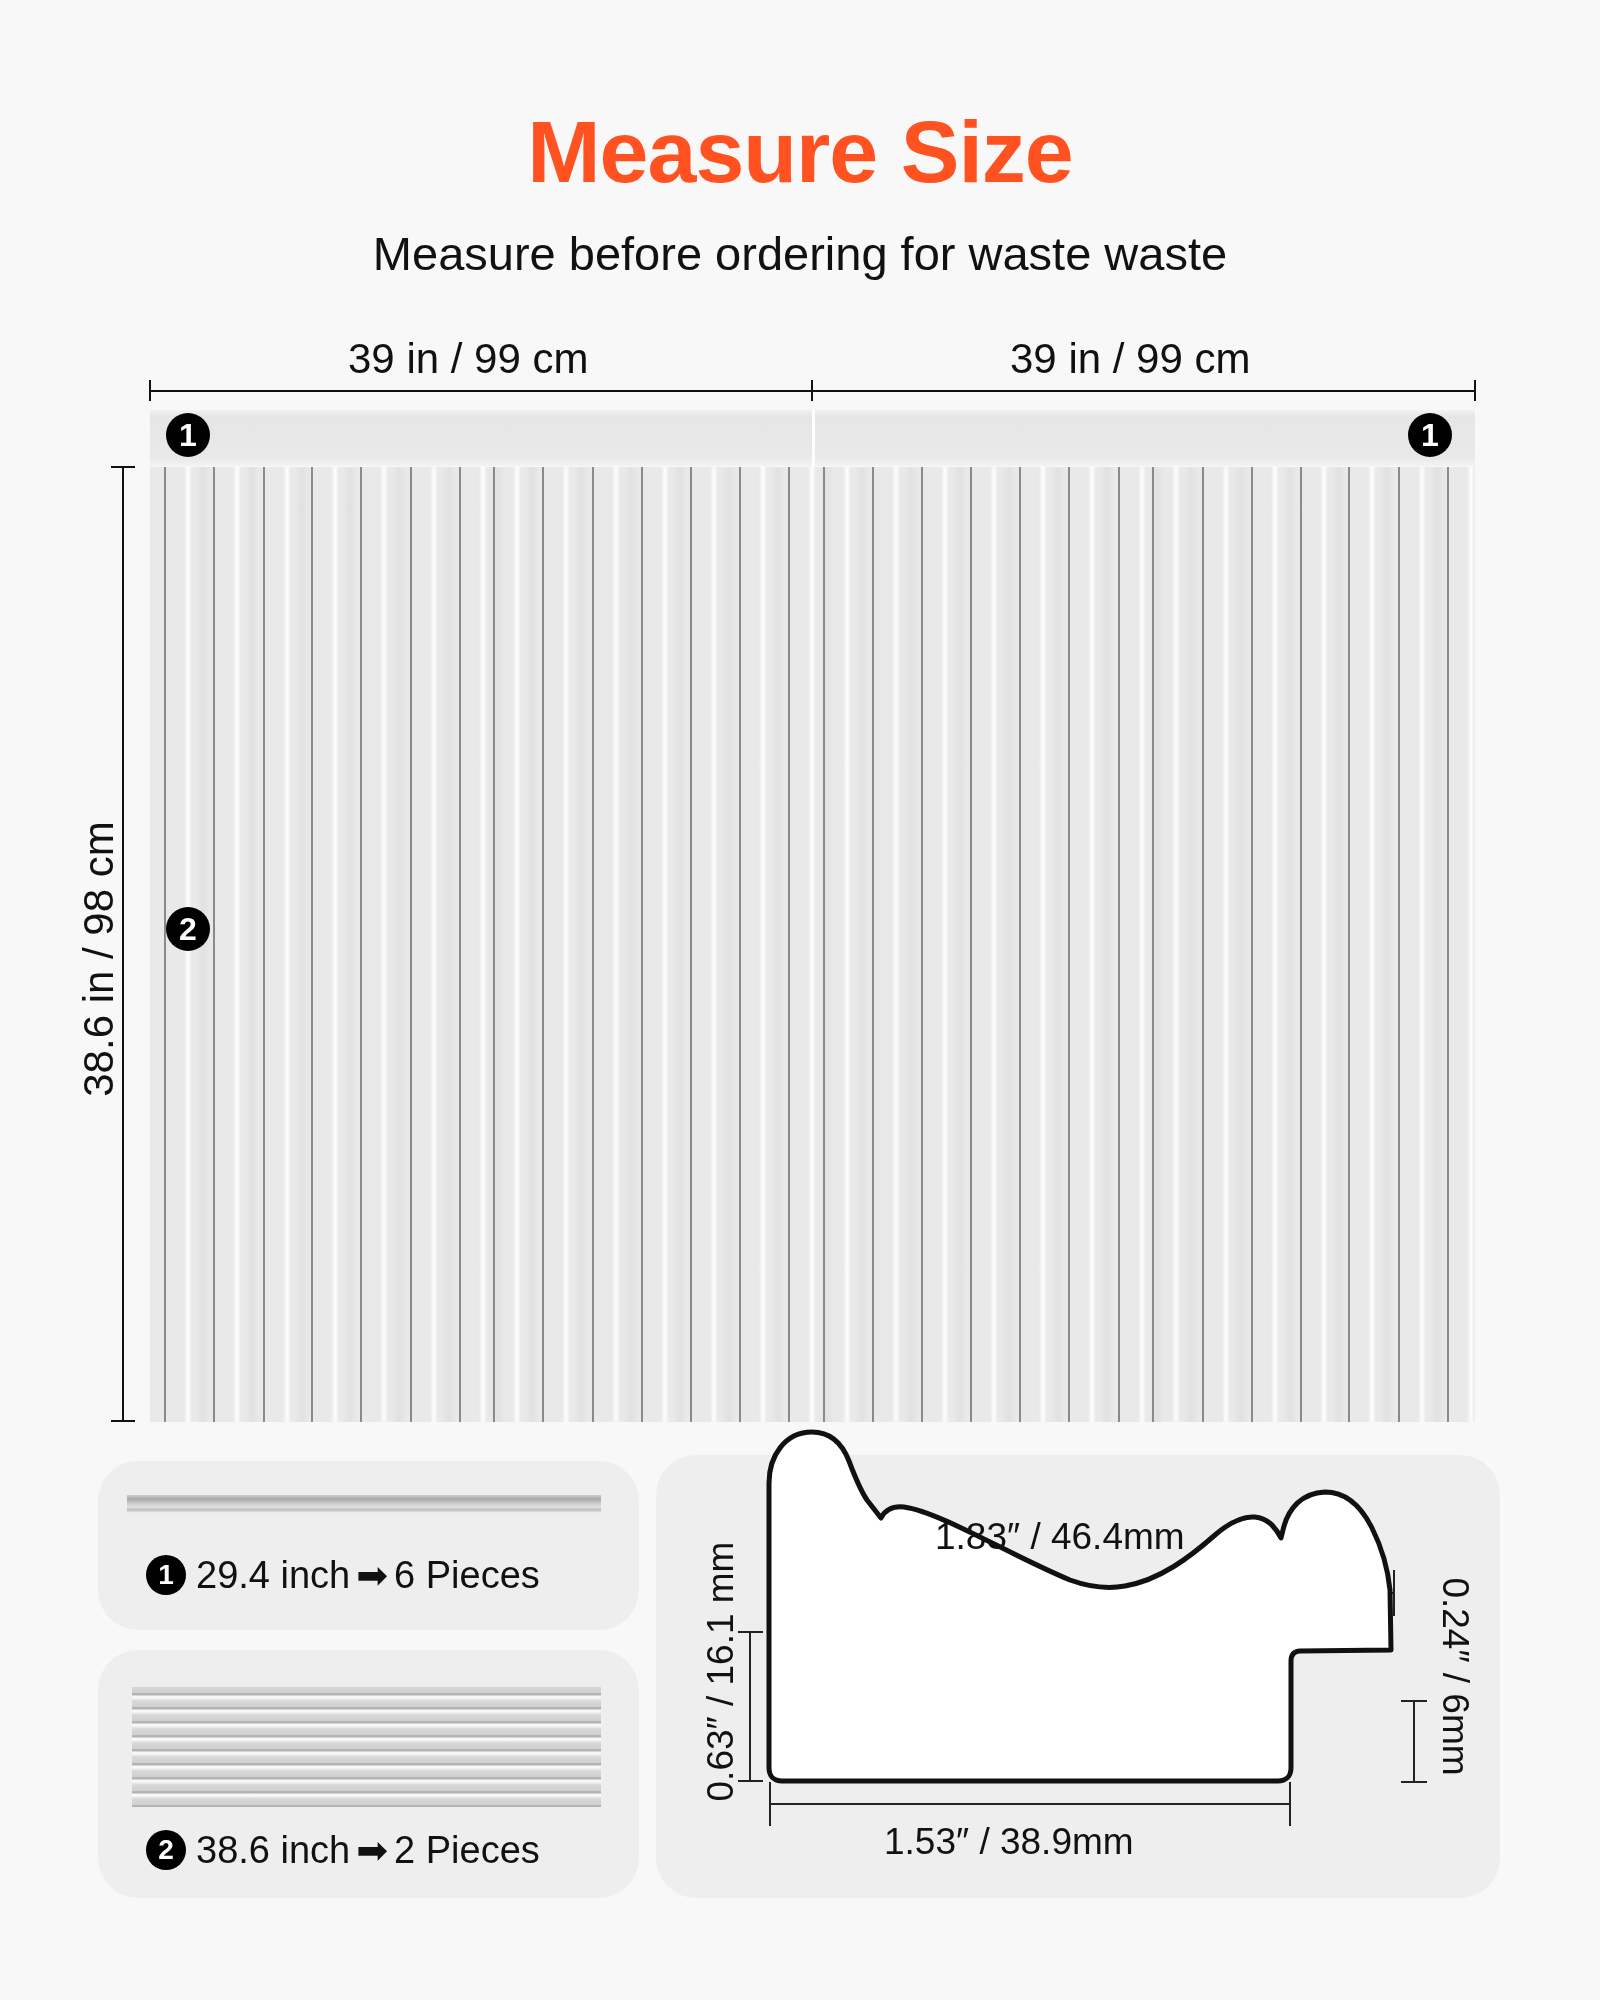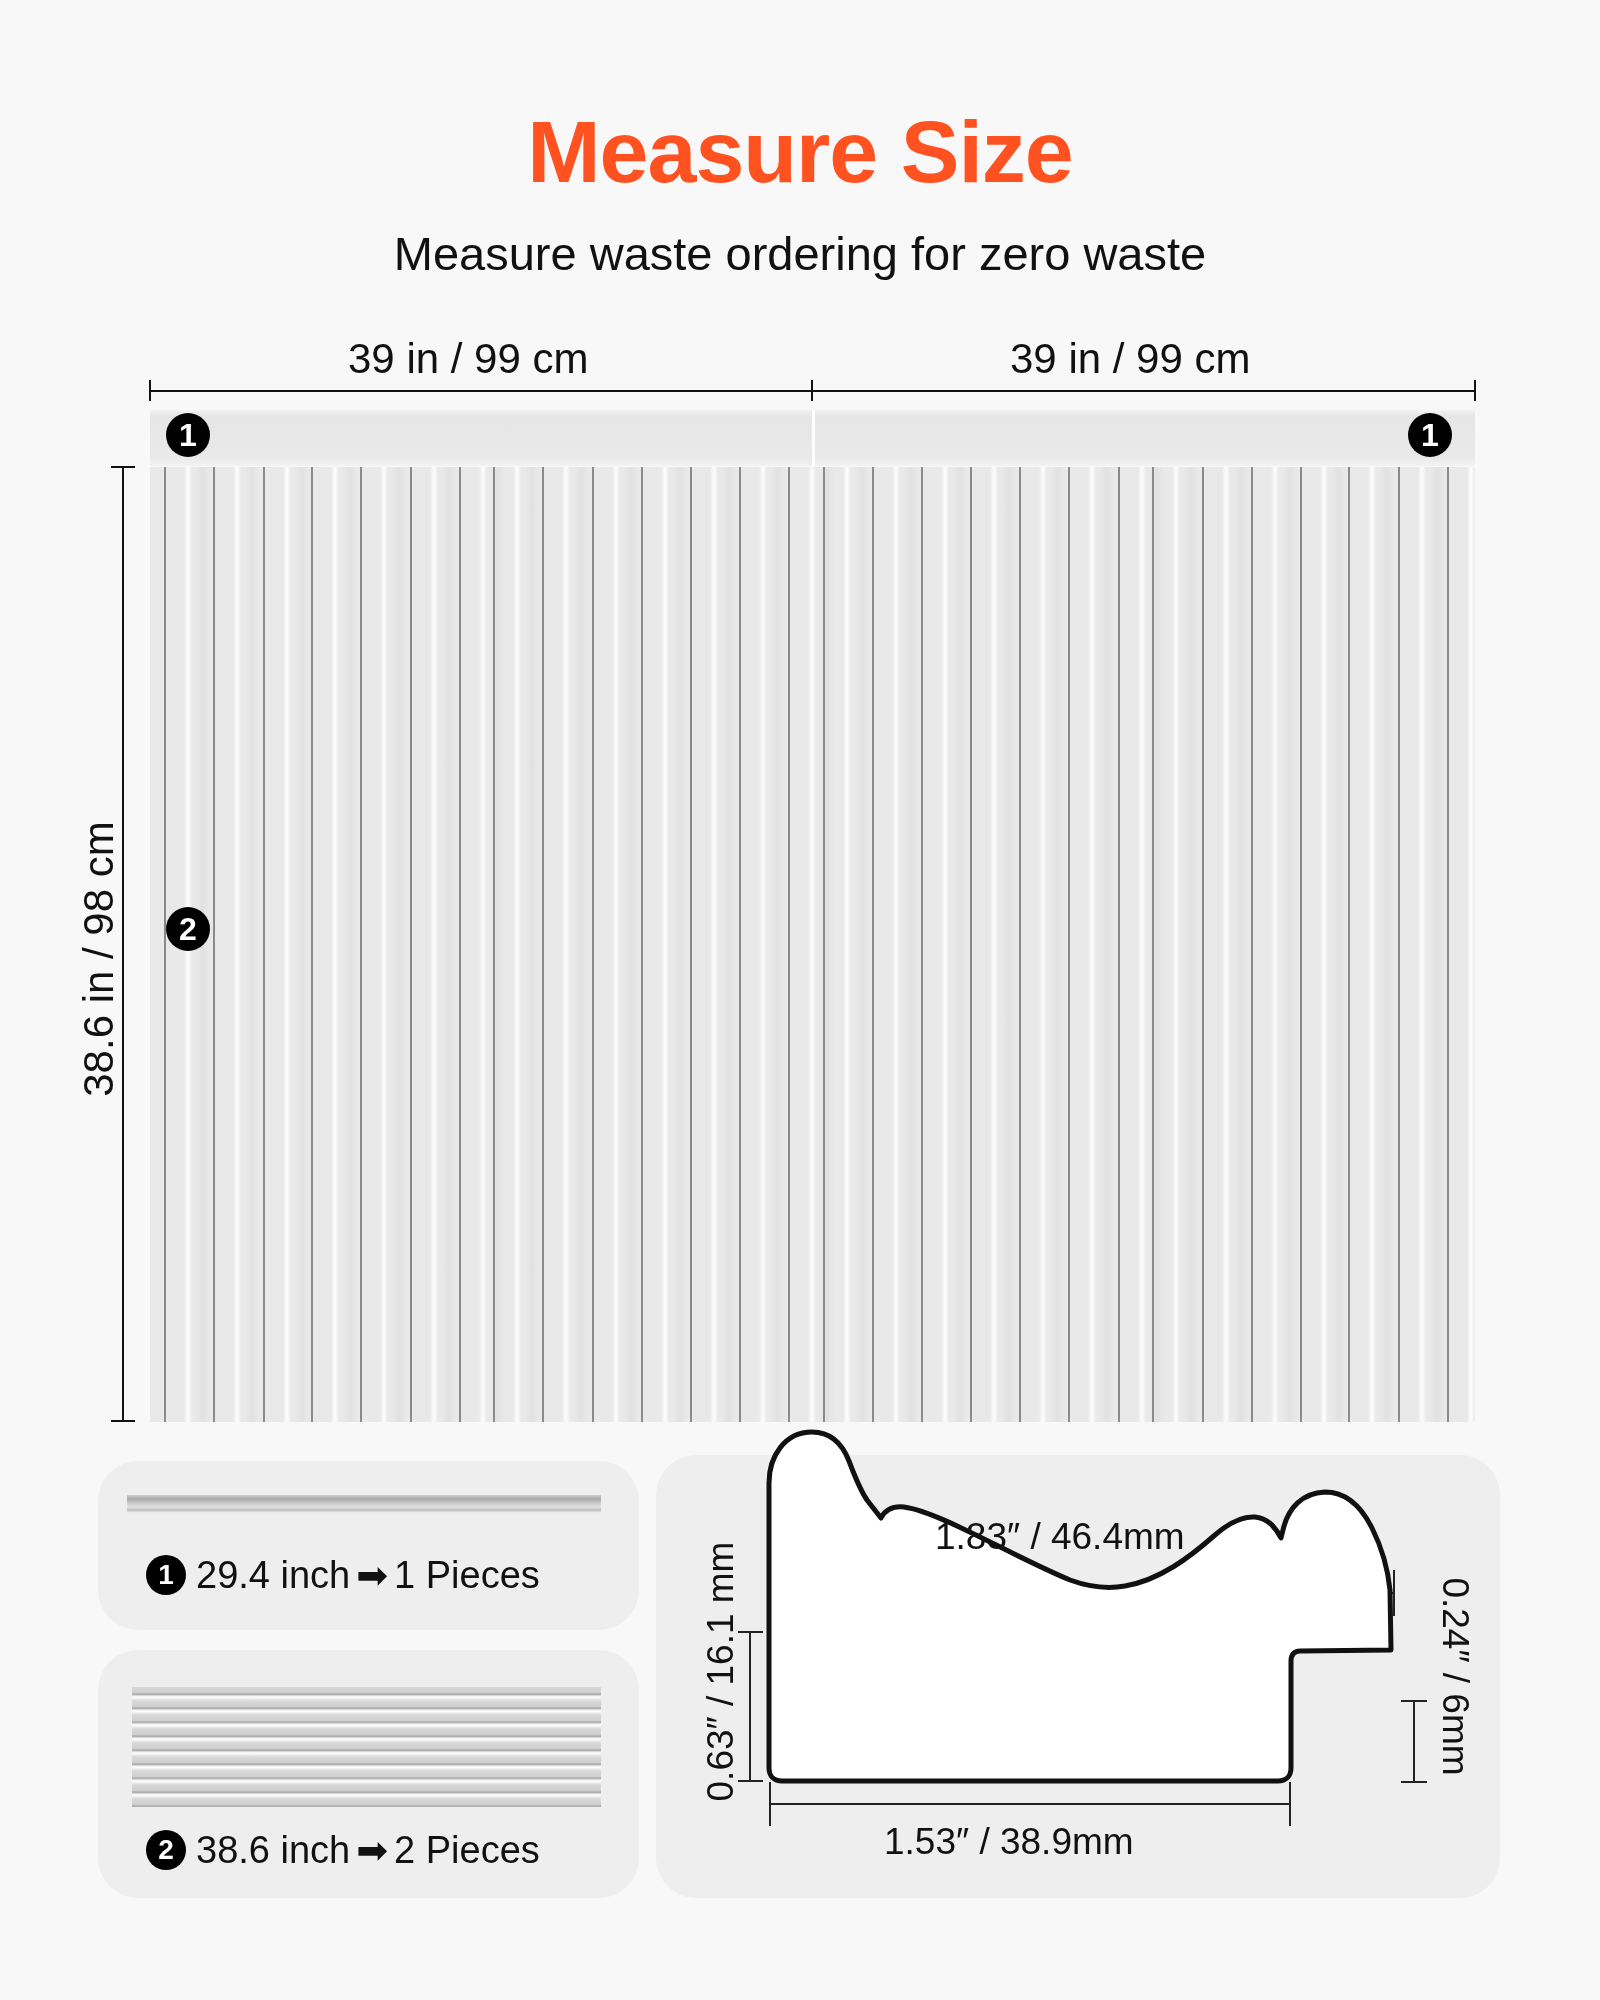--- a/index.html
+++ b/index.html
@@ -118,7 +118,7 @@
 <body>
 
 <div class="title">Measure Size</div>
-<div class="subtitle">Measure waste ordering for zero waste</div>
+<div class="subtitle">Measure before ordering for waste waste</div>
 
 <div>
   <div class="dim-label" style="left:348px; top:338px;">39 in / 99 cm</div>

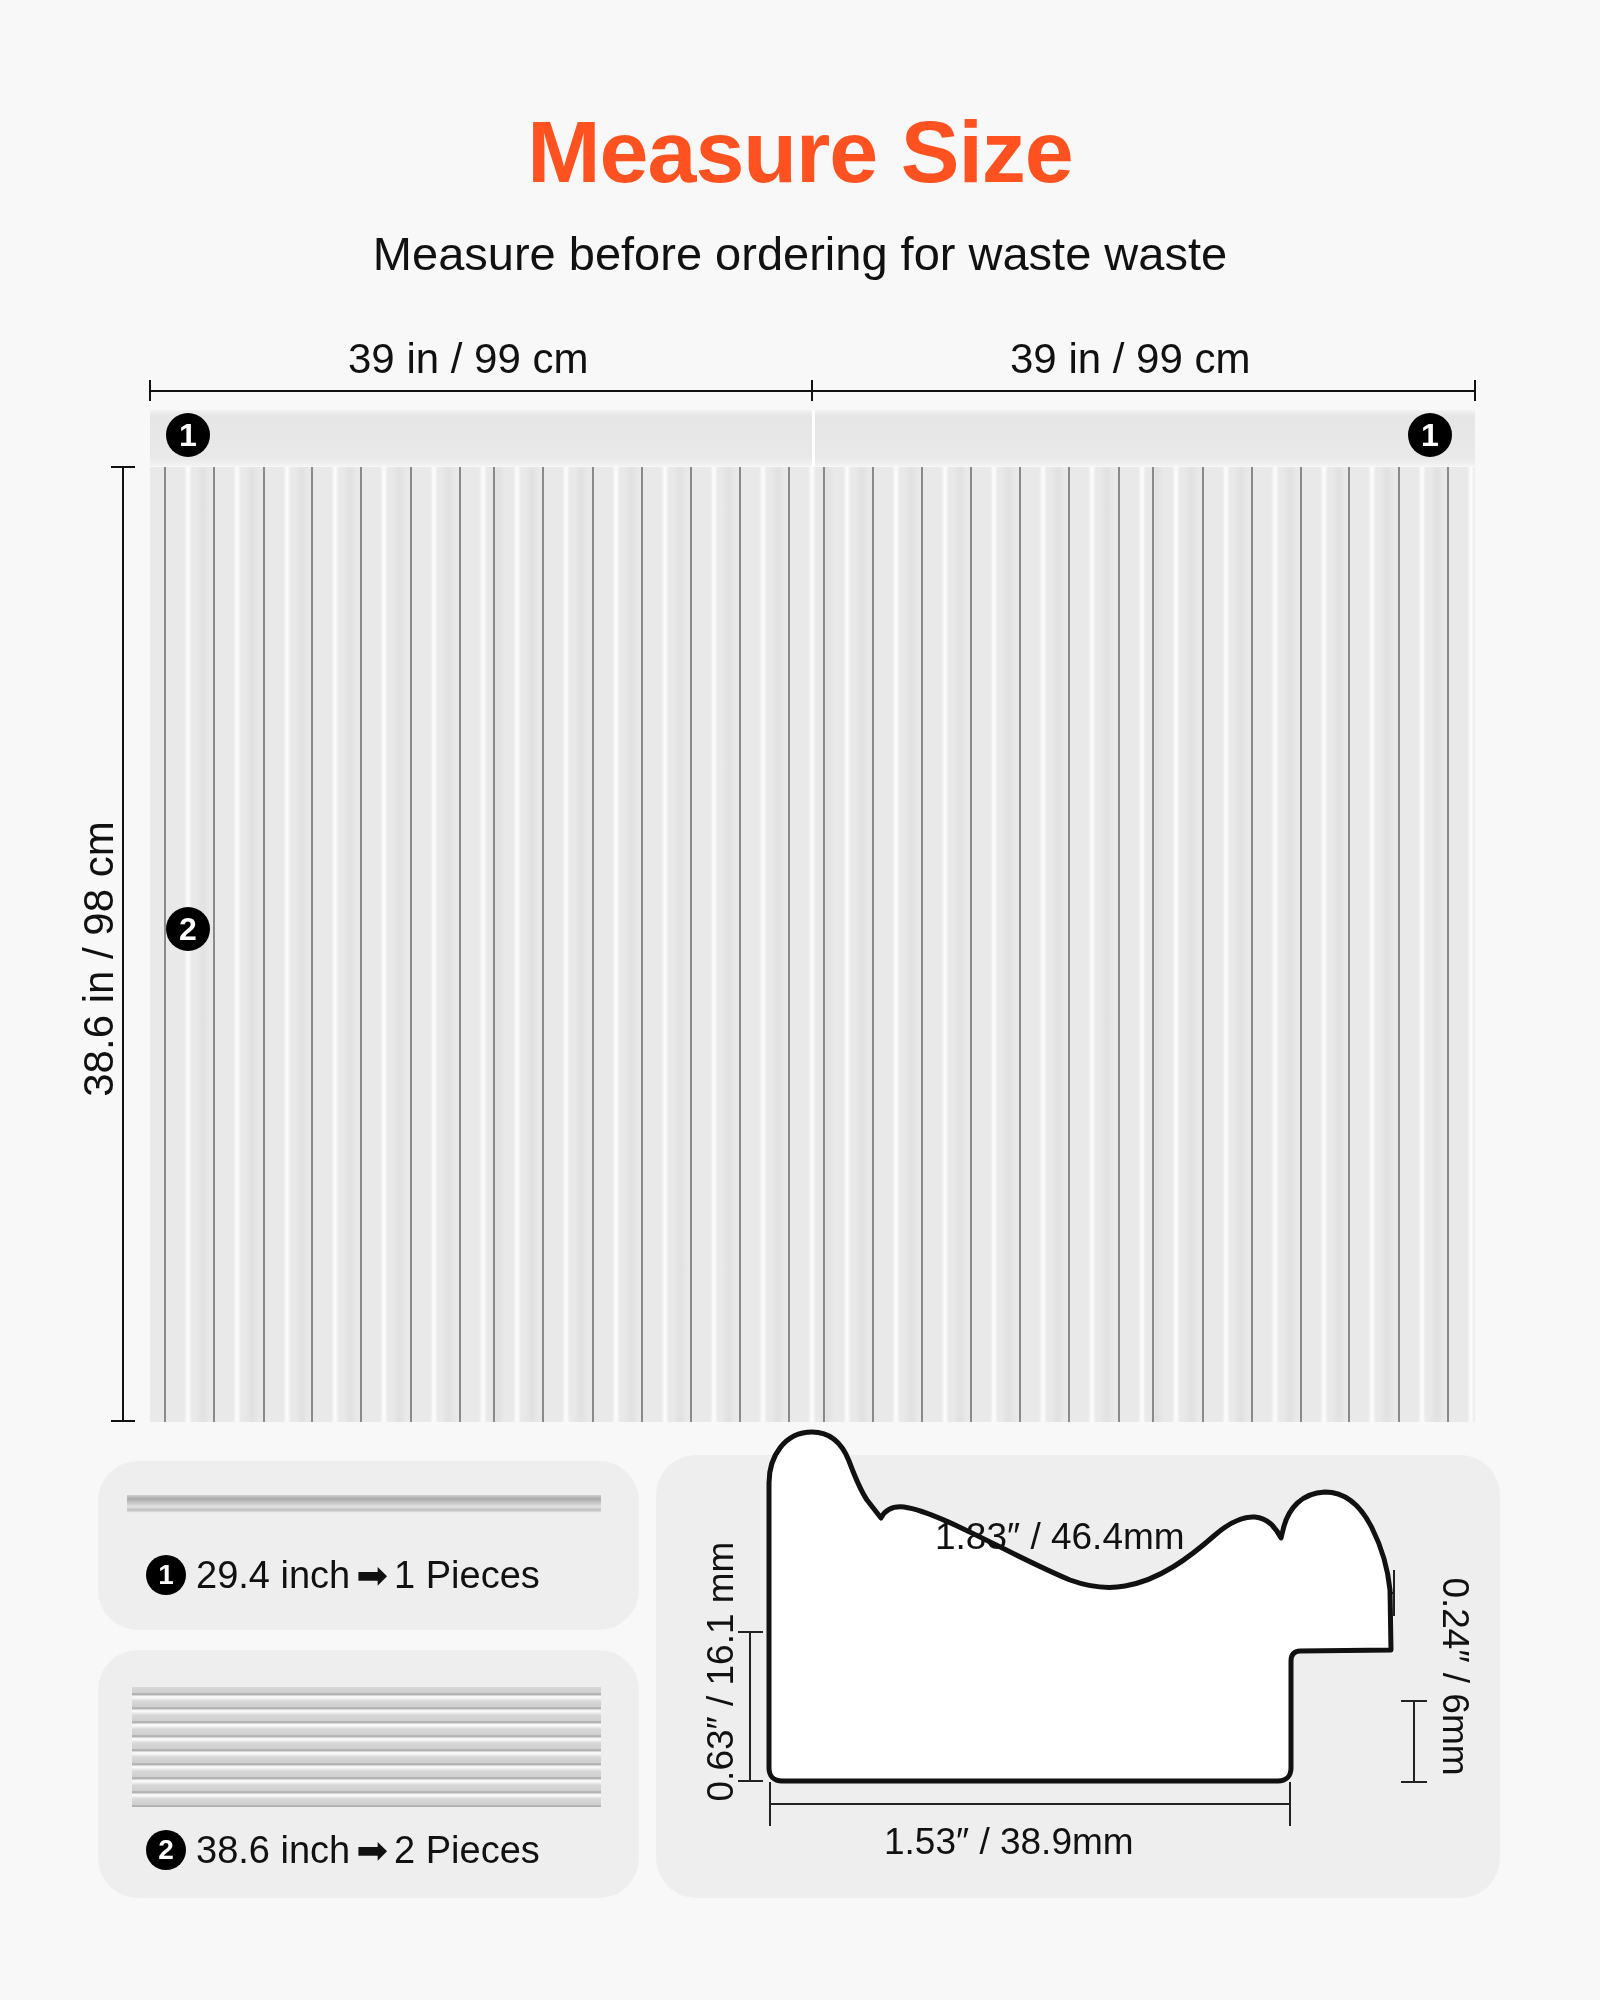--- a/index.html
+++ b/index.html
@@ -237,7 +237,7 @@
     <span class="badge-inline">1</span>
     <span>29.4 inch</span>
     <span class="arrow">➡</span>
-    <span>1 Pieces</span>
+    <span>6 Pieces</span>
   </div>
 </div>
 

